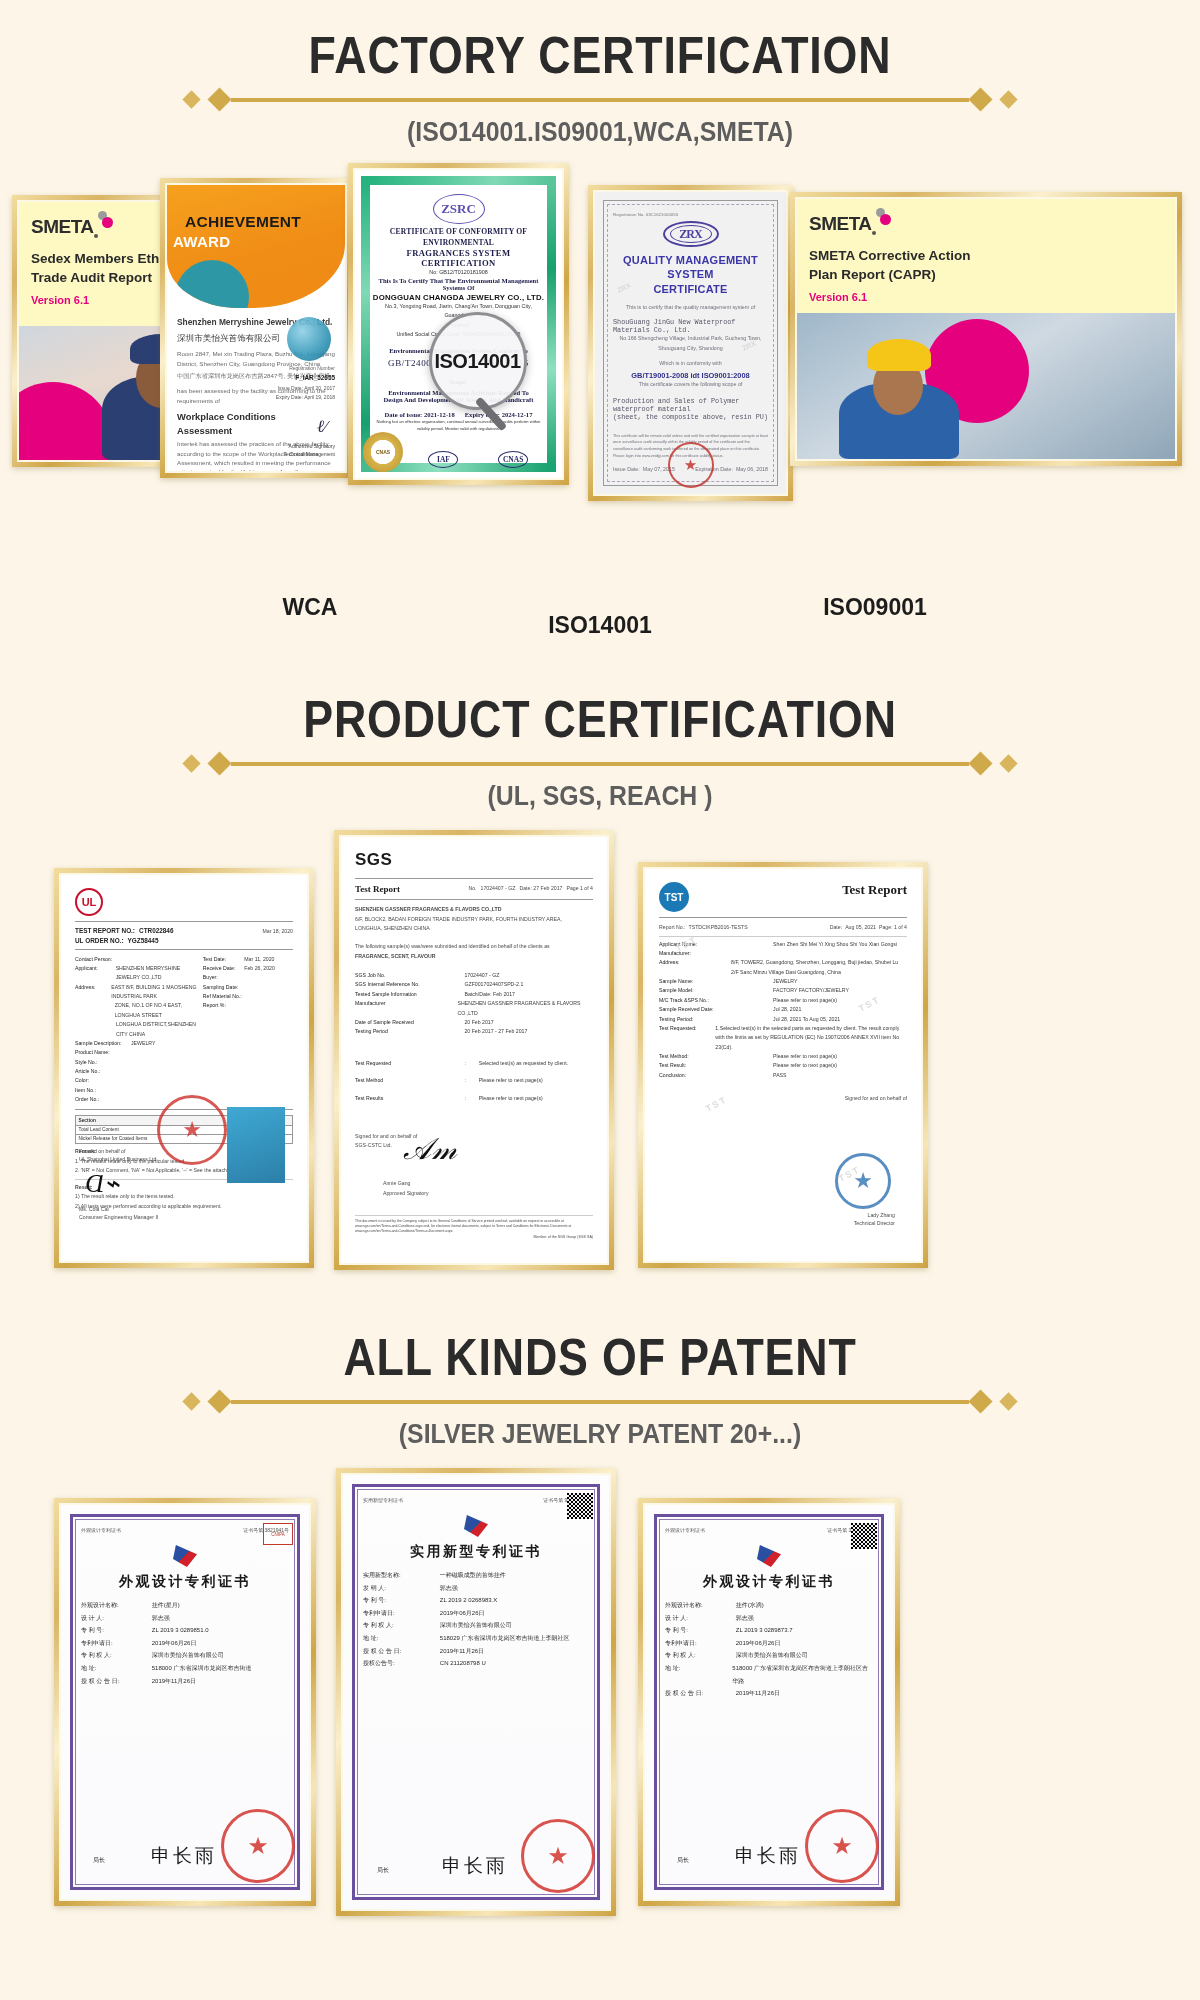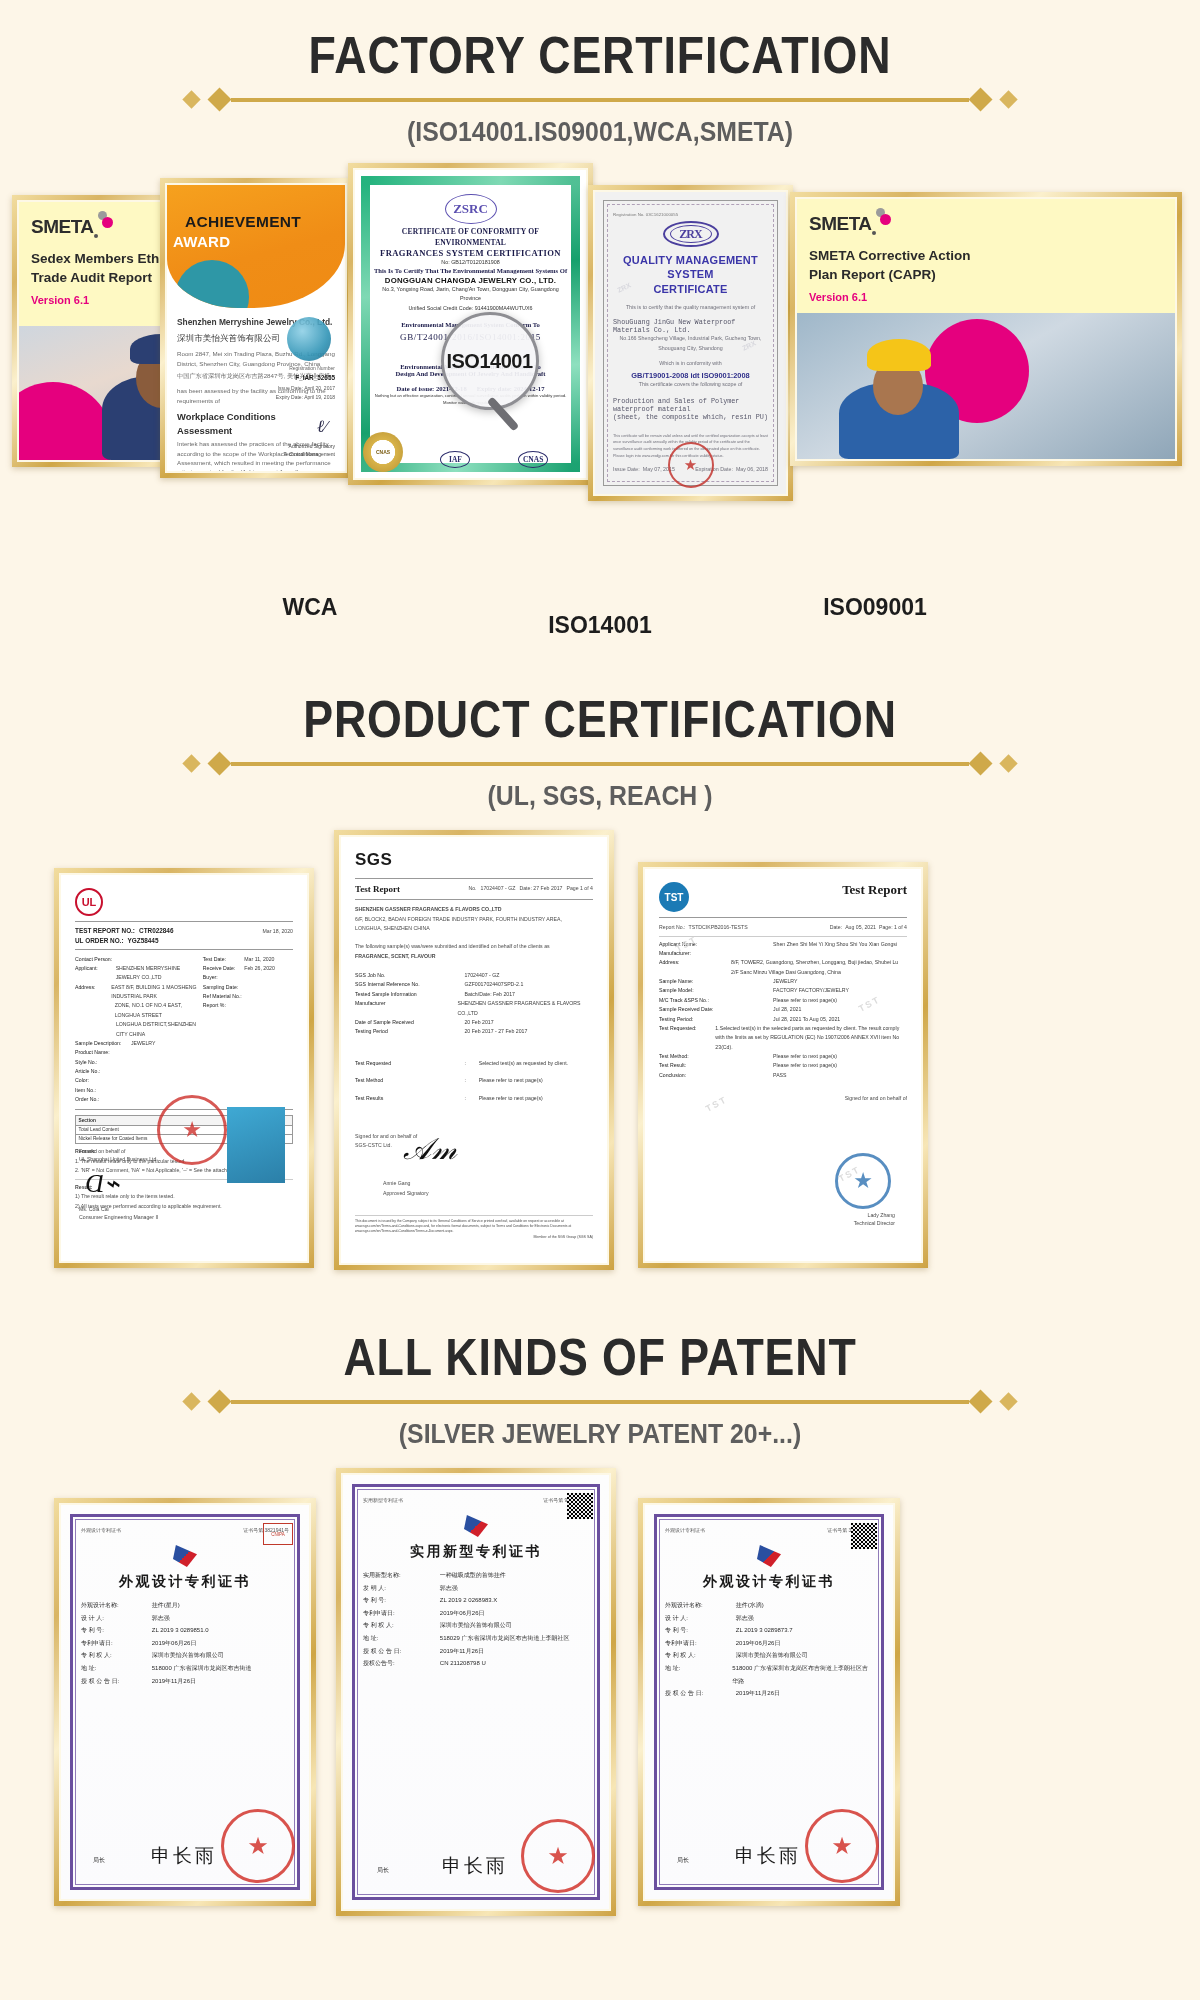--- a/index.html
+++ b/index.html
@@ -281,7 +281,7 @@
   </div>
 </div>
 
-<div class="frame" style="left:348px; top:163px; width:245px; height:322px;">
+<div class="frame" style="left:348px; top:163px; width:221px; height:322px;">
   <div class="inner-b">
     <div class="iso14">
       <div class="iso14-border"></div>

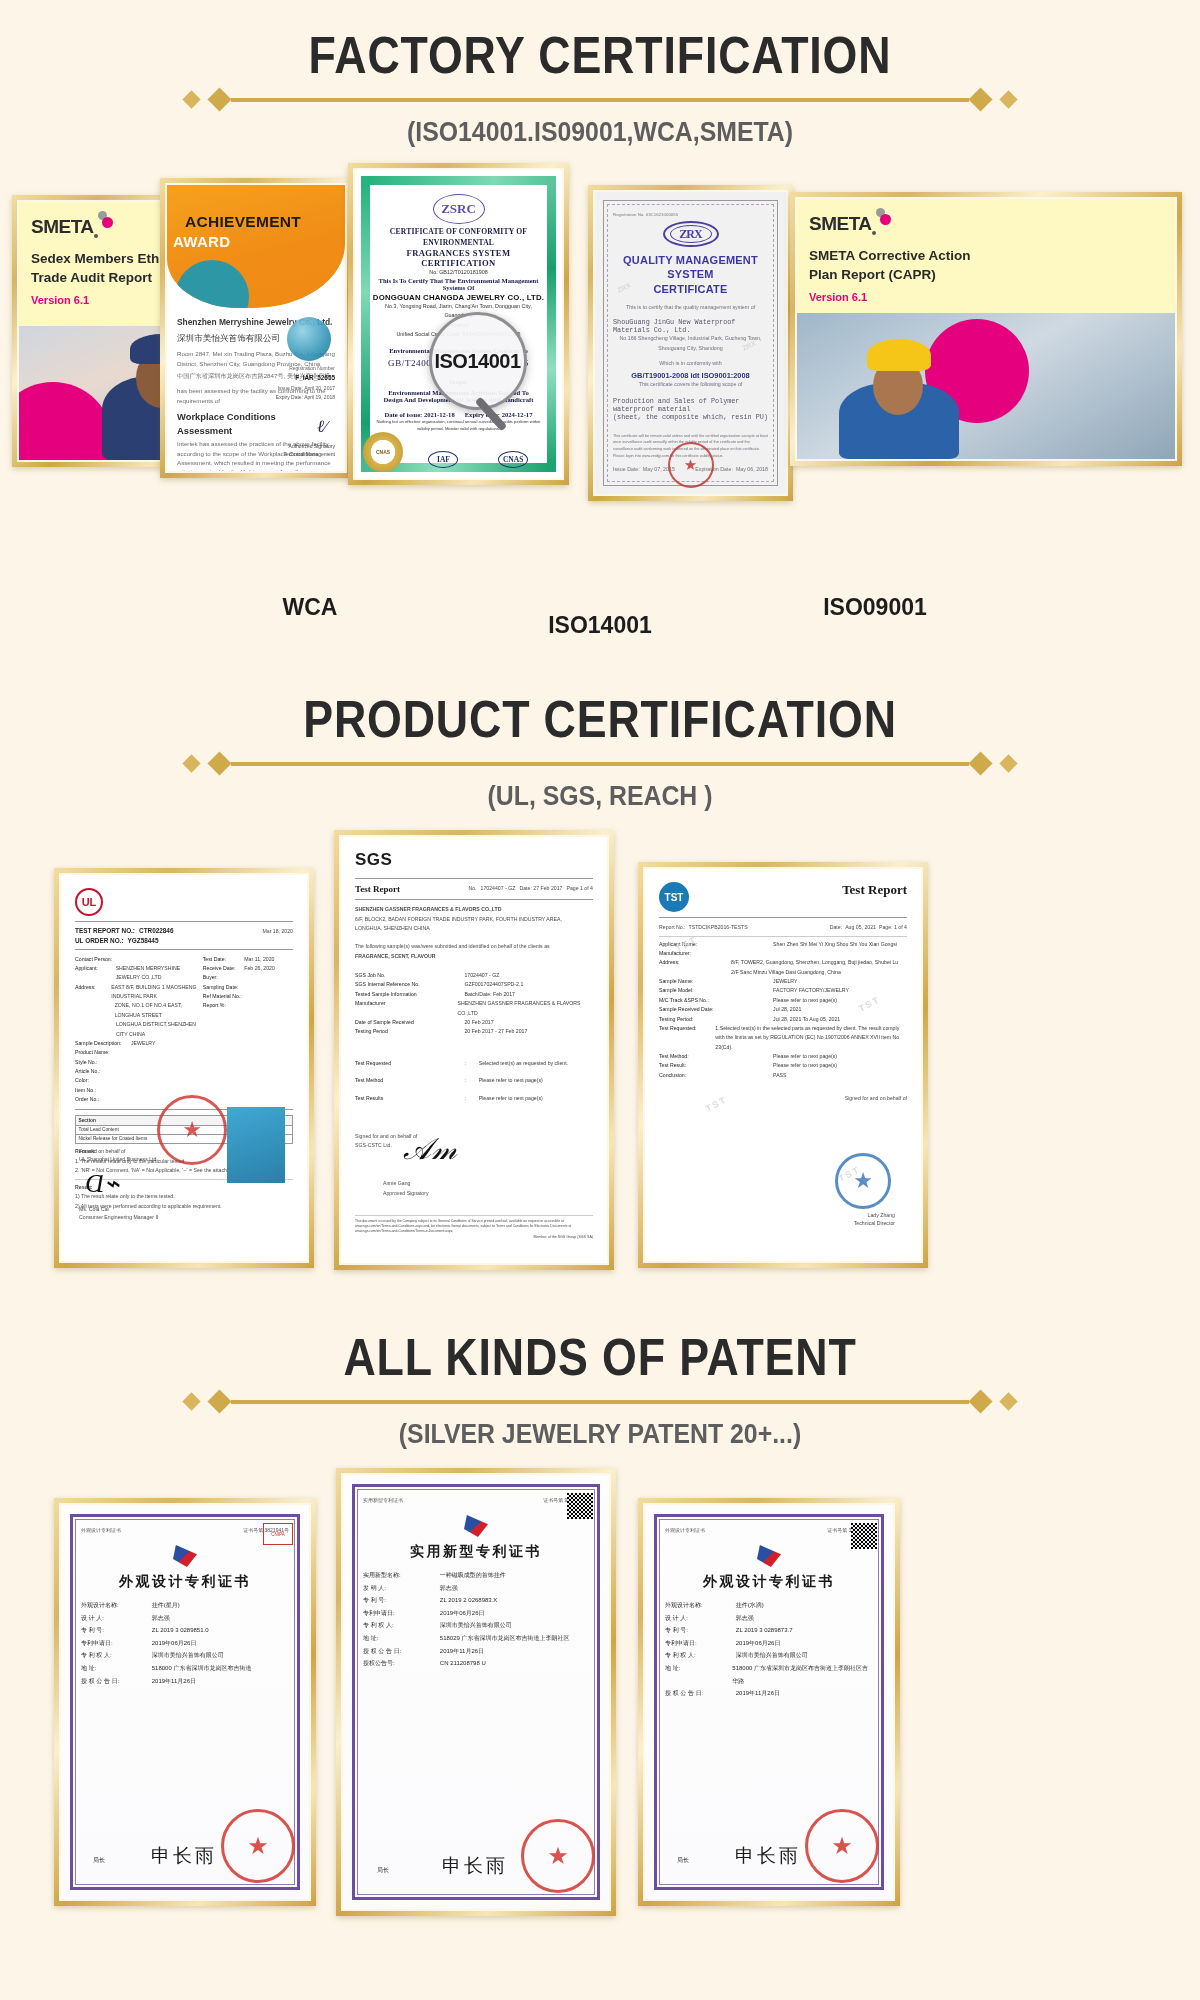--- a/index.html
+++ b/index.html
@@ -344,7 +344,7 @@
         <div class="q-std" style="margin-top:2px;">GB/T19001-2008 idt  ISO9001:2008</div>
         <div class="q-sm">This certificate covers the following scope of</div>
         <div class="q-co" style="margin-top:7px;">Production and Sales of Polymer waterproof material</div>
-        <div class="q-co">(sheet, the composite which, resin PU)</div>
+        <div class="q-co">(sheet, the composite above, resin PU)</div>
         <div class="q-sm" style="margin-top:12px;font-size:3.8px;text-align:left;">This certificate will be remain valid unless and until the certified organization accepts at least once surveillance audit annually within the validity period of the certificate and the surveillance audit conforming work is offered on the designated place on this certificate. Please login into www.zrxdjy.com for this certificate validity status.</div>
         <div style="display:flex;justify-content:space-between;margin-top:5px;">
           <div style="display:flex;gap:3px;">

